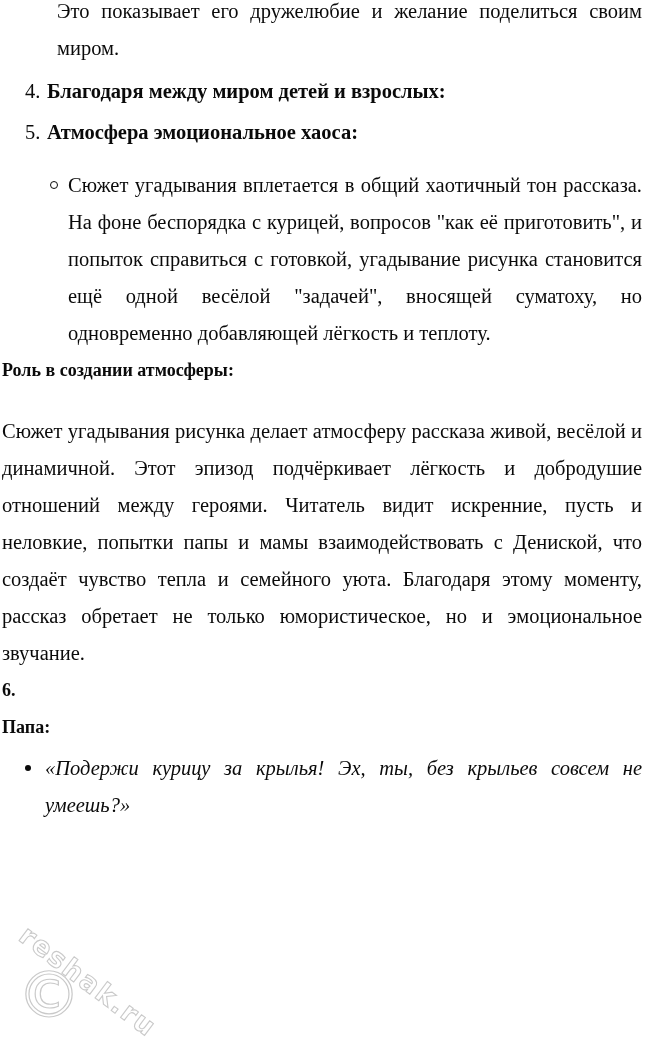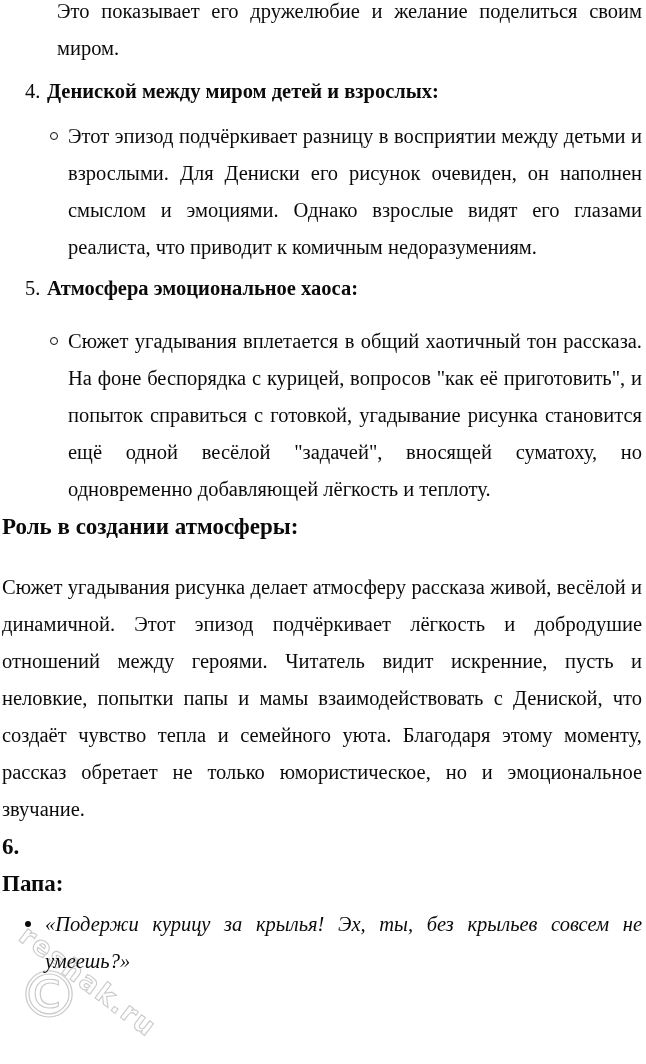--- a/index.html
+++ b/index.html
@@ -158,7 +158,7 @@
 
   <div class="num-item mt-a">
     <span class="num">4.</span>
-    <span class="num-head">Дениской между миром детей и взрослых:</span>
+    <span class="num-head">Благодаря между миром детей и взрослых:</span>
   </div>
 
   <div class="sub-bullet mt-b">

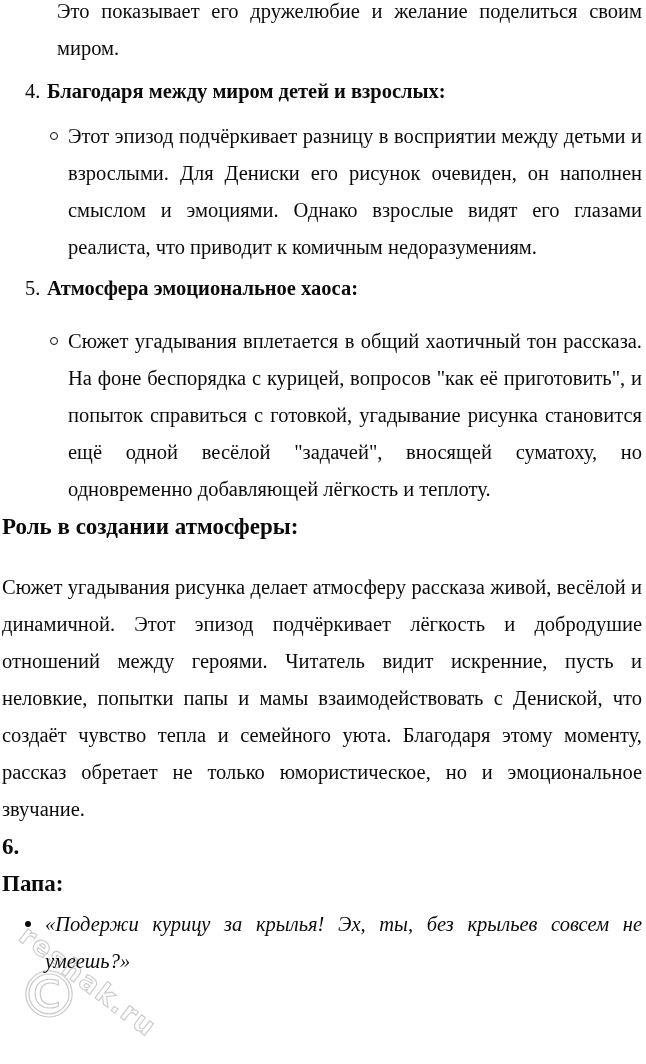--- a/index.html
+++ b/index.html
@@ -161,10 +161,6 @@
     <span class="num-head">Благодаря между миром детей и взрослых:</span>
   </div>
 
-  <div class="sub-bullet mt-b">
-    <span class="o-marker"></span>
-    <p class="sub-text justify">Этот эпизод подчёркивает разницу в восприятии между детьми и взрослыми. Для Дениски его рисунок очевиден, он наполнен смыслом и эмоциями. Однако взрослые видят его глазами реалиста, что приводит к комичным недоразумениям.</p>
-  </div>
 
   <div class="num-item mt-c">
     <span class="num">5.</span>

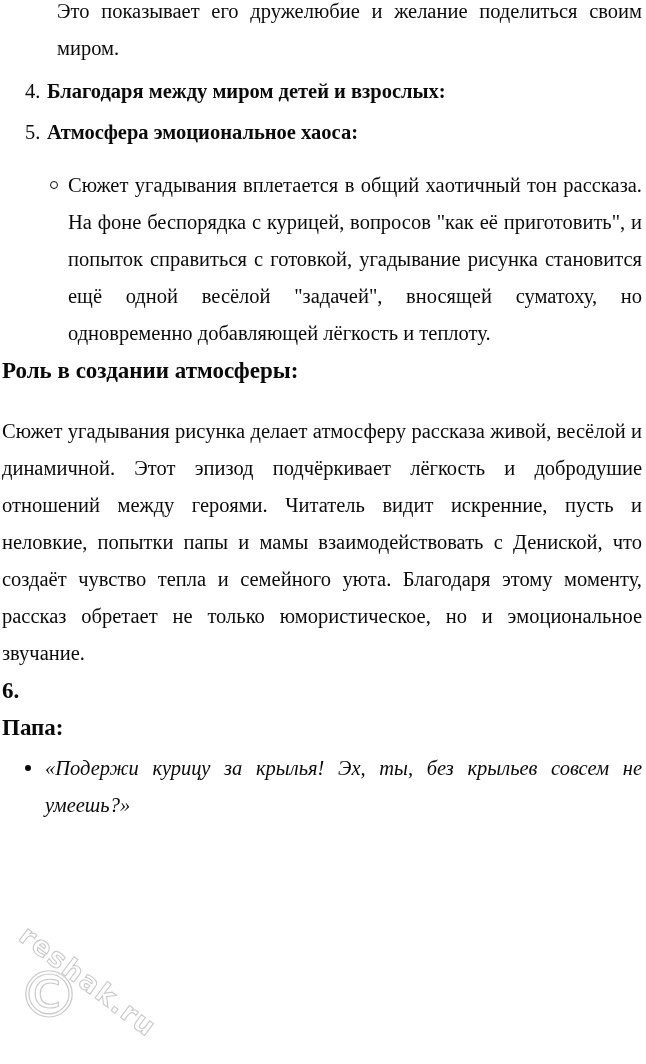--- a/index.html
+++ b/index.html
@@ -83,7 +83,7 @@
   
   .flush-head {
     margin: 0;
-    font-size: 23px;
+    font-size: 18px;
     line-height: 37px;
     font-weight: bold;
   }

